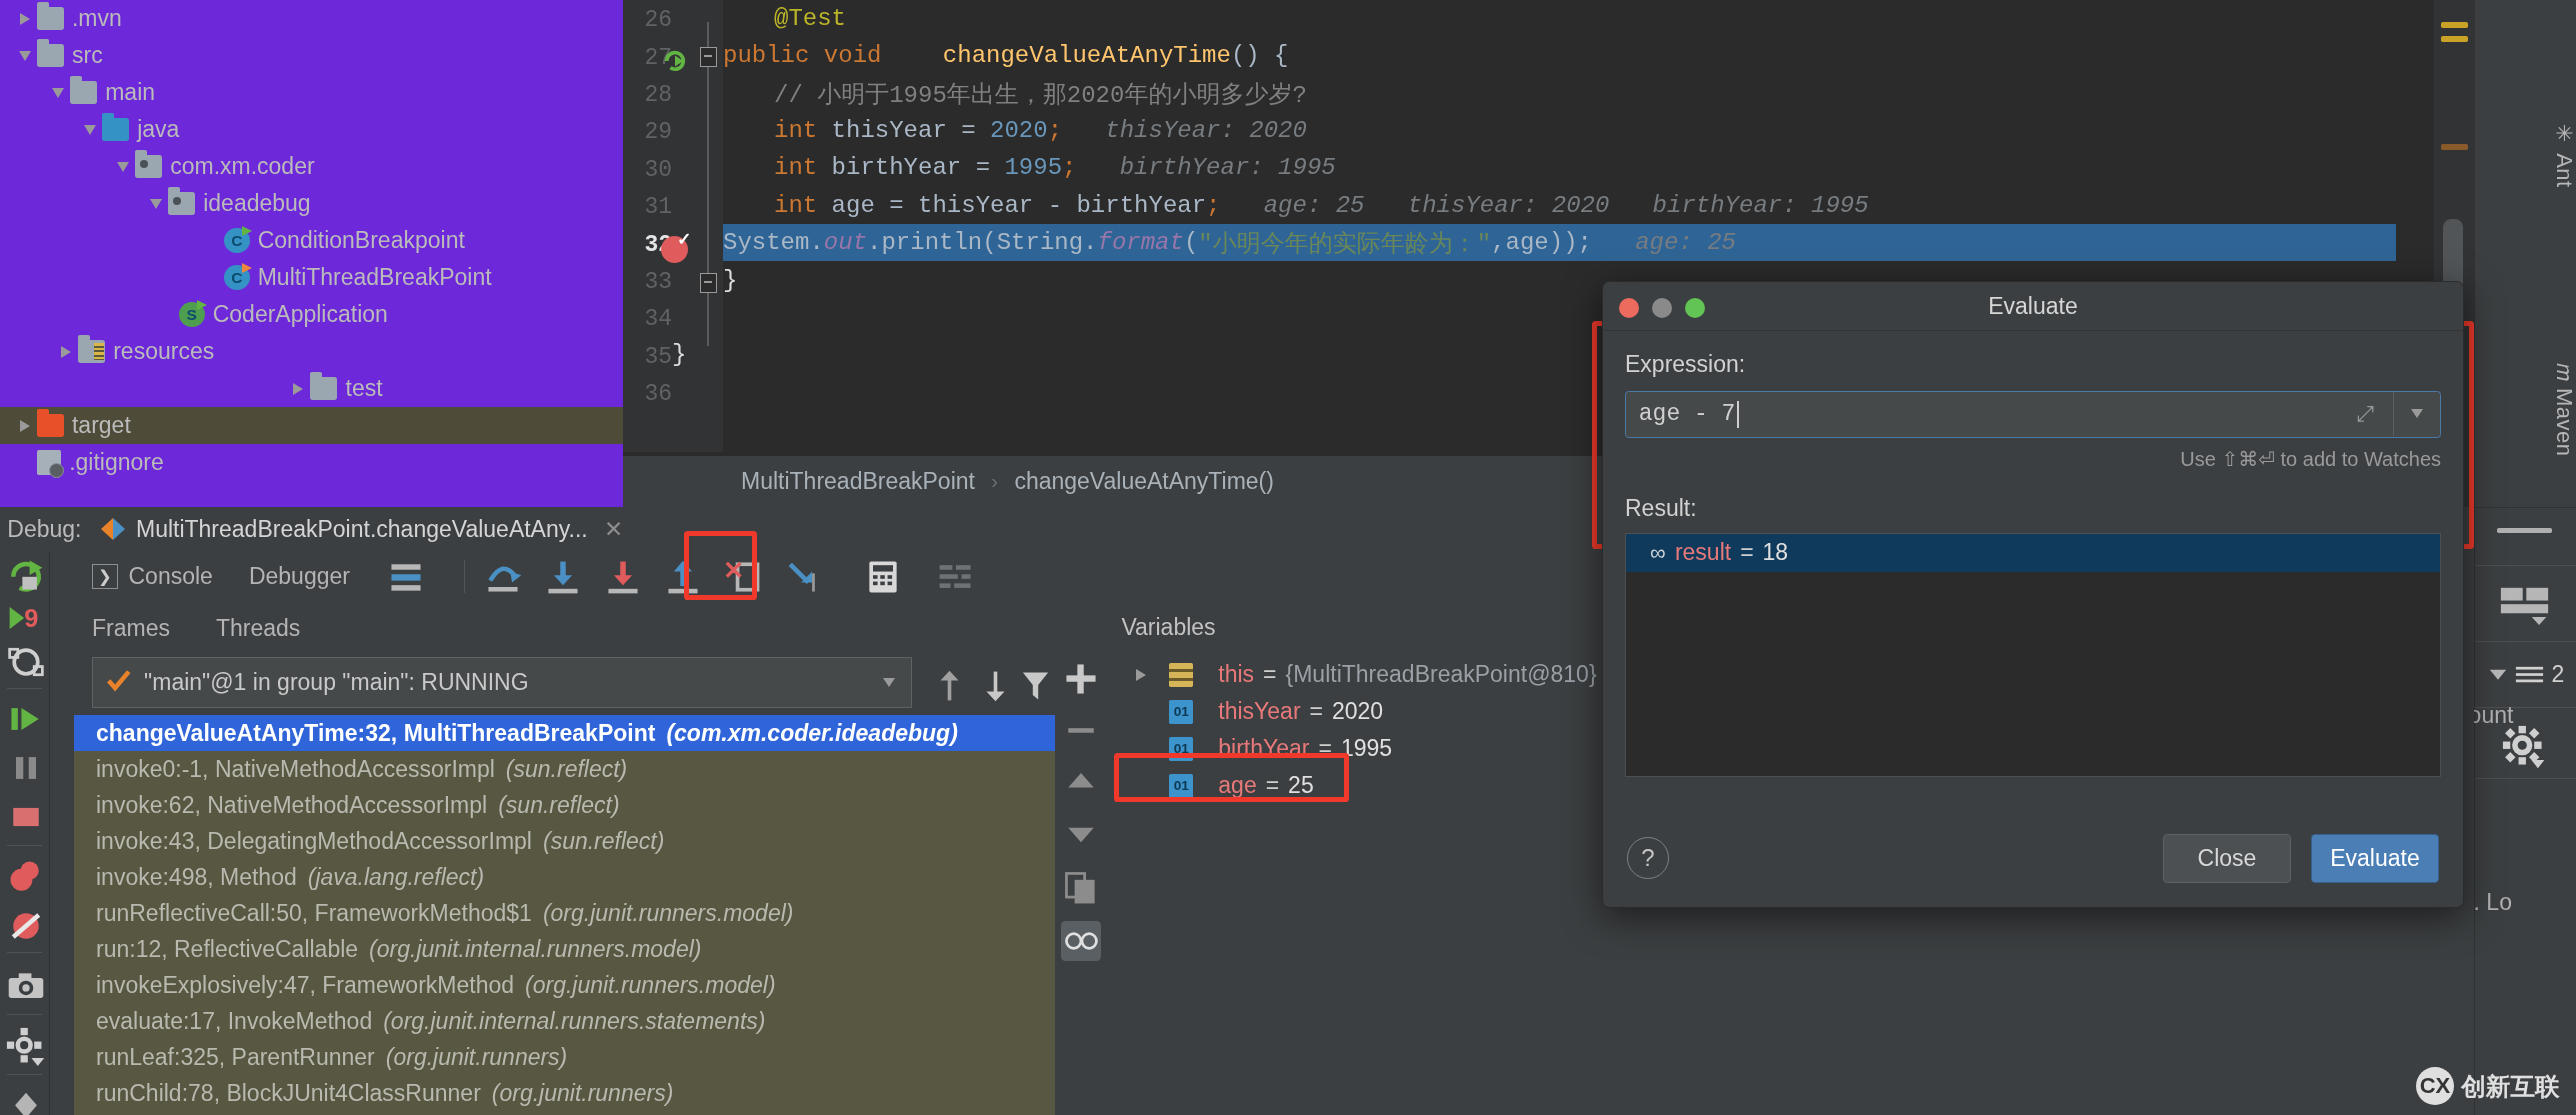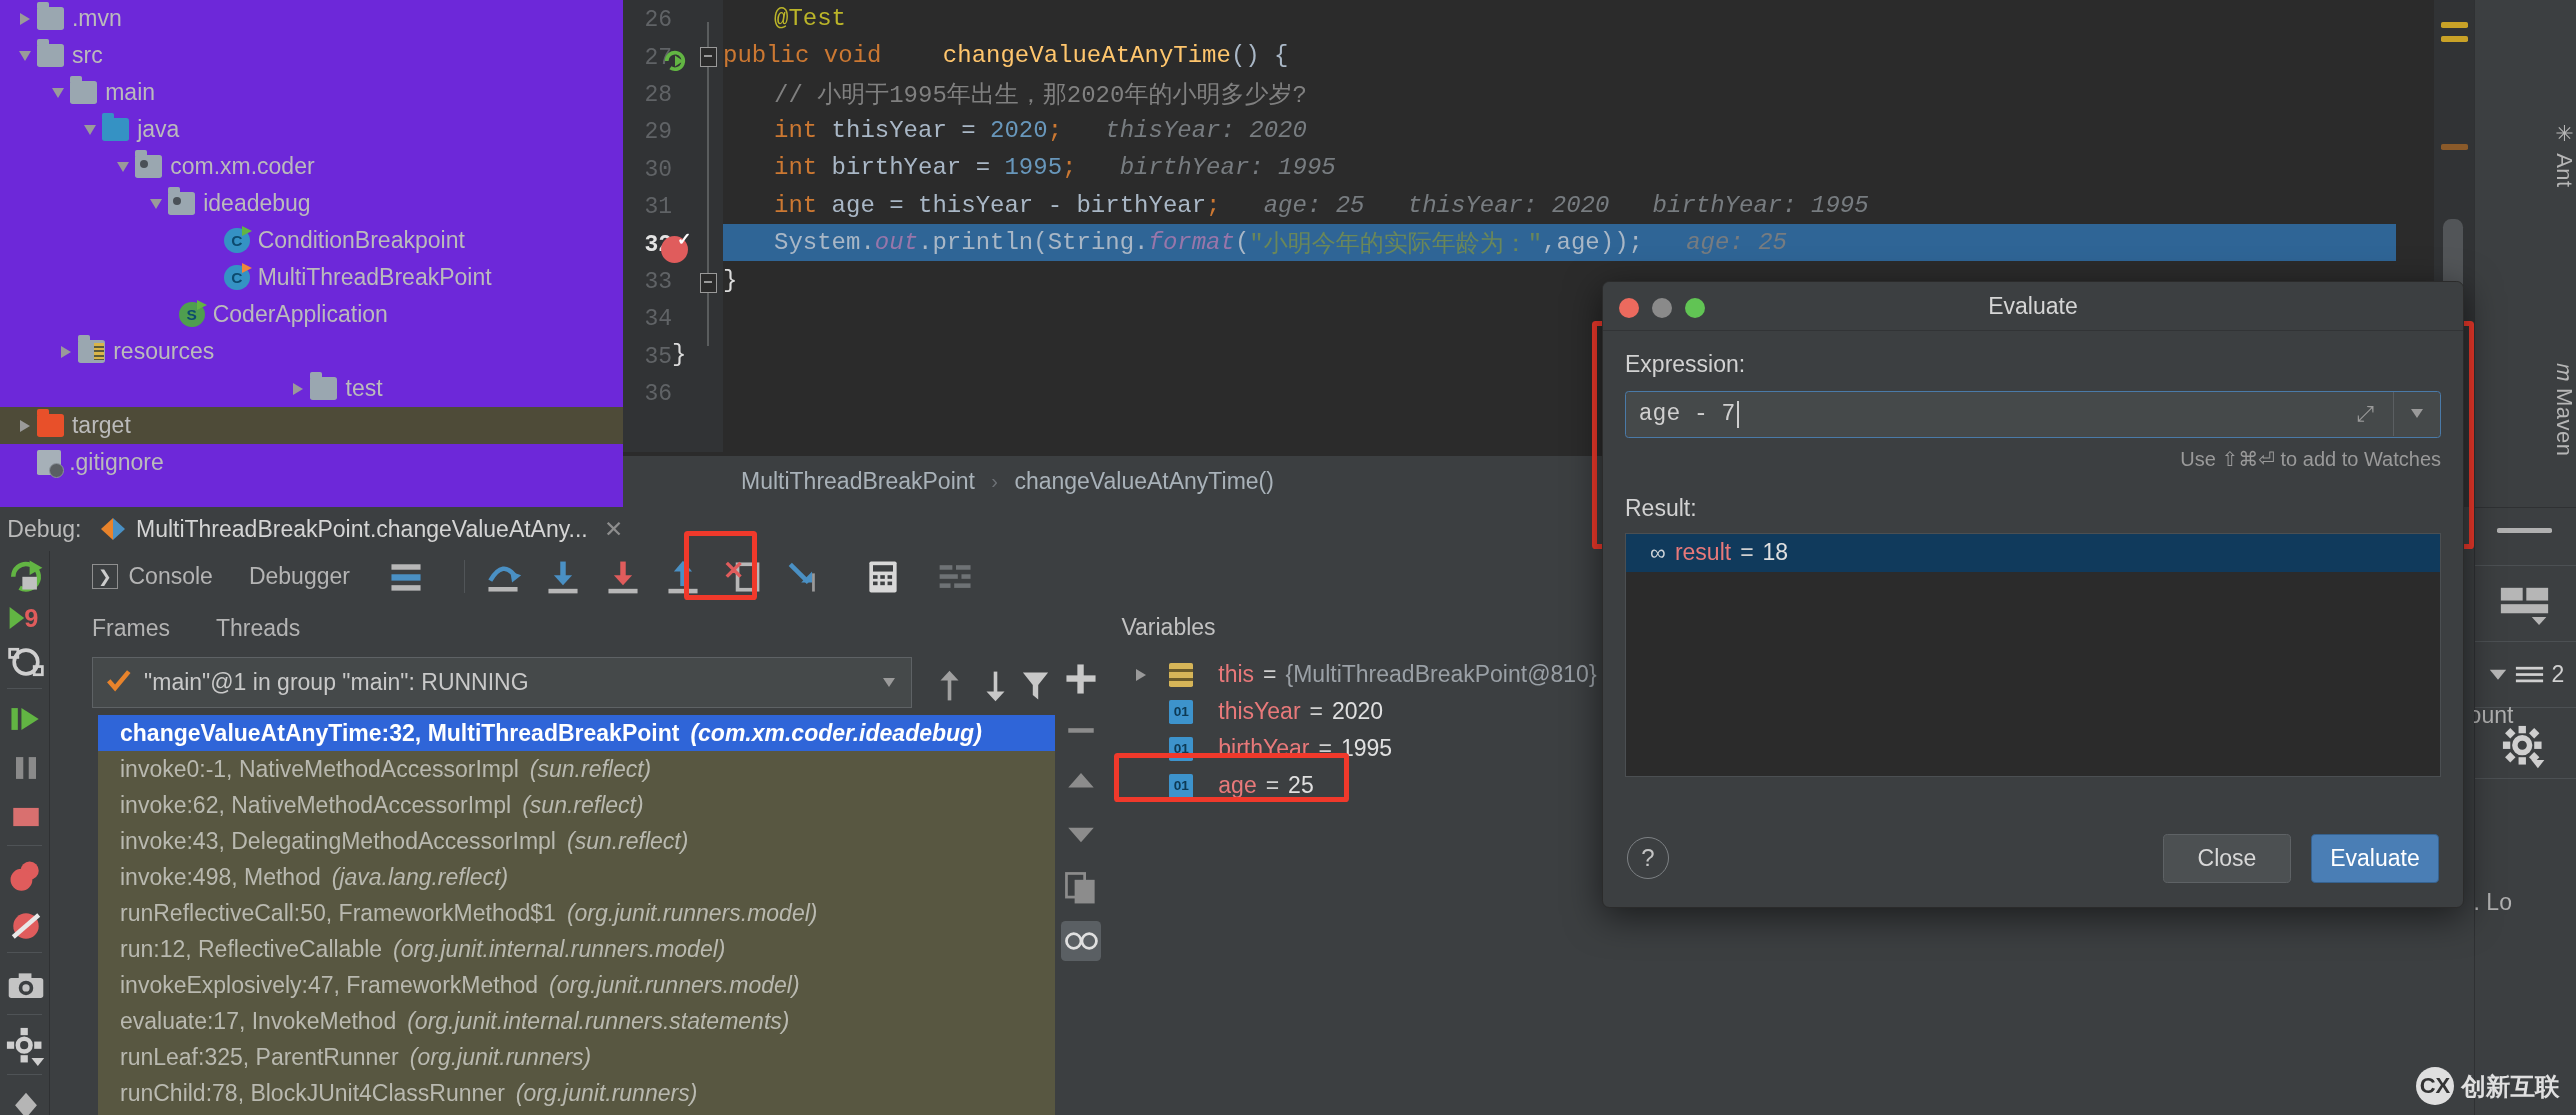--- a/index.html
+++ b/index.html
@@ -315,7 +315,7 @@
           <span class="kw">int </span><span class="plain">age = thisYear </span><span class="plain">- </span><span class="plain">birthYear</span><span class="kw">;</span><span class="hint">   age: 25   thisYear: 2020   birthYear: 1995</span>
         </div>
 
-        <div class="cline sel" style="top:224px;padding-left:51px;">
+        <div class="cline sel" style="top:224px;">
           <span class="plain">System.</span><span class="fld">out</span><span class="plain">.println(String.</span><span class="fld">format</span><span class="plain">(</span><span class="str">"小明今年的实际年龄为："</span><span class="plain">,age));</span><span class="hint">   age: 25</span>
         </div>
 

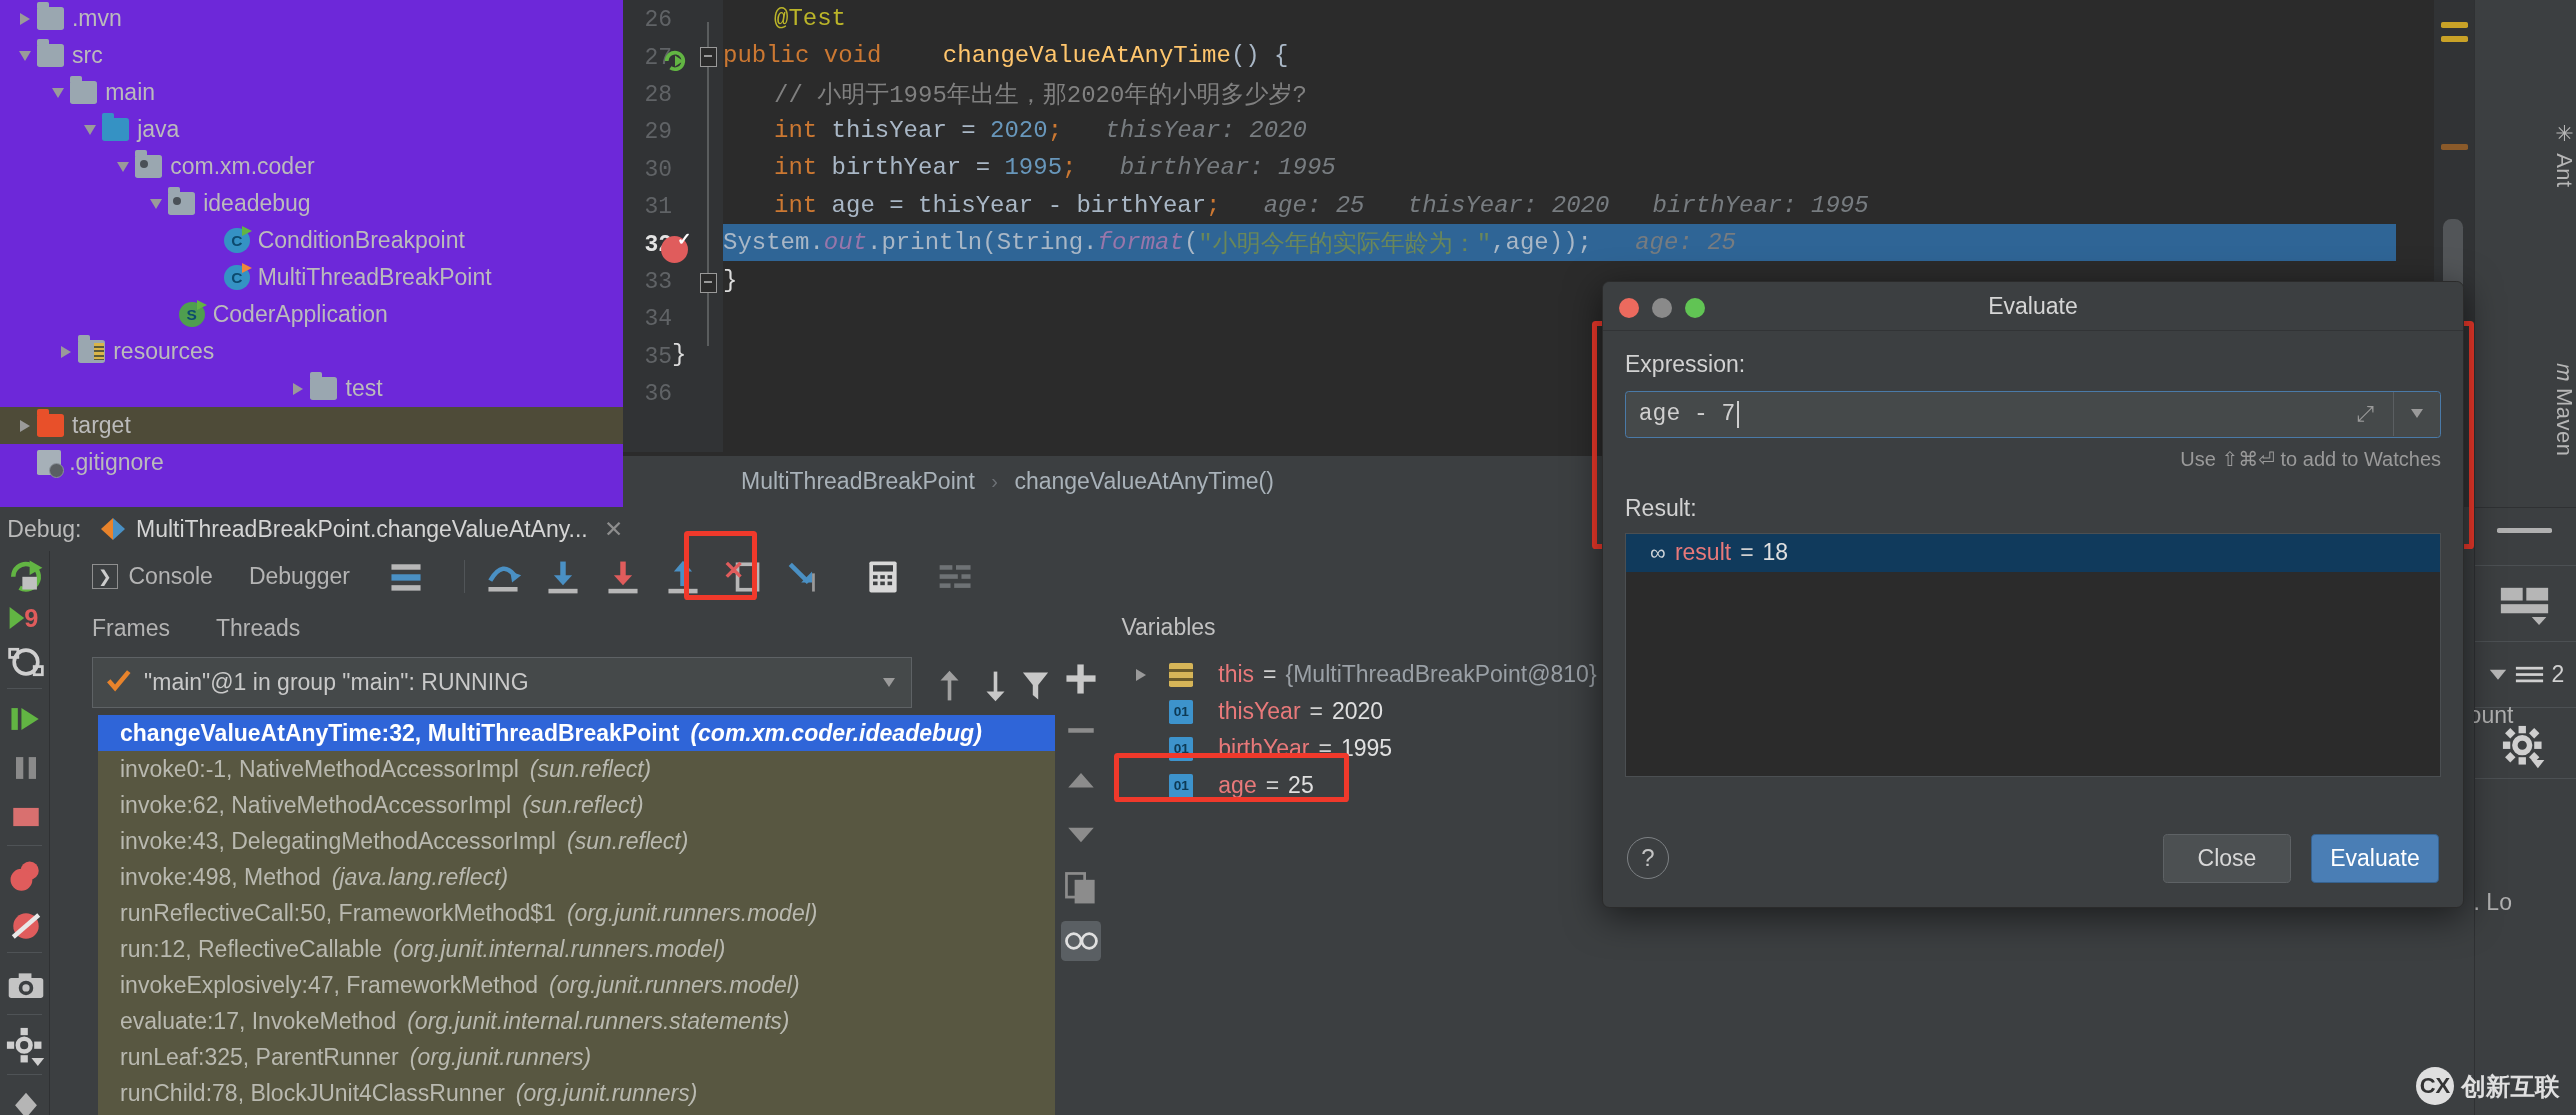--- a/index.html
+++ b/index.html
@@ -117,7 +117,7 @@
      border:0.9px solid #5e6265; display:flex; align-items:center; padding:0 12.8px; }
   .thread-txt { font-size:23px; color:#c9c9c9; margin-left:12.8px; }
   .caret-dn { position:absolute; right:16.4px; width:0;height:0;border-top:9px solid #9a9a9a;border-left:6.4px solid transparent;border-right:6.4px solid transparent; }
-  .frames-list { position:absolute; left:48px; top:62px; width:1088px; height:401px; background:#585741; overflow:hidden; }
+  .frames-list { position:absolute; left:24px; top:62px; width:1088px; height:401px; background:#585741; overflow:hidden; }
   .frame-row { height:36px; display:flex; align-items:center; padding-left:22px; font-size:23px; color:#b9b9b0; white-space:nowrap; }
   .frame-row.sel { background:#2f65d8; color:#ffffff; }
   .frame-pkg { font-style:italic; margin-left:11px; }

